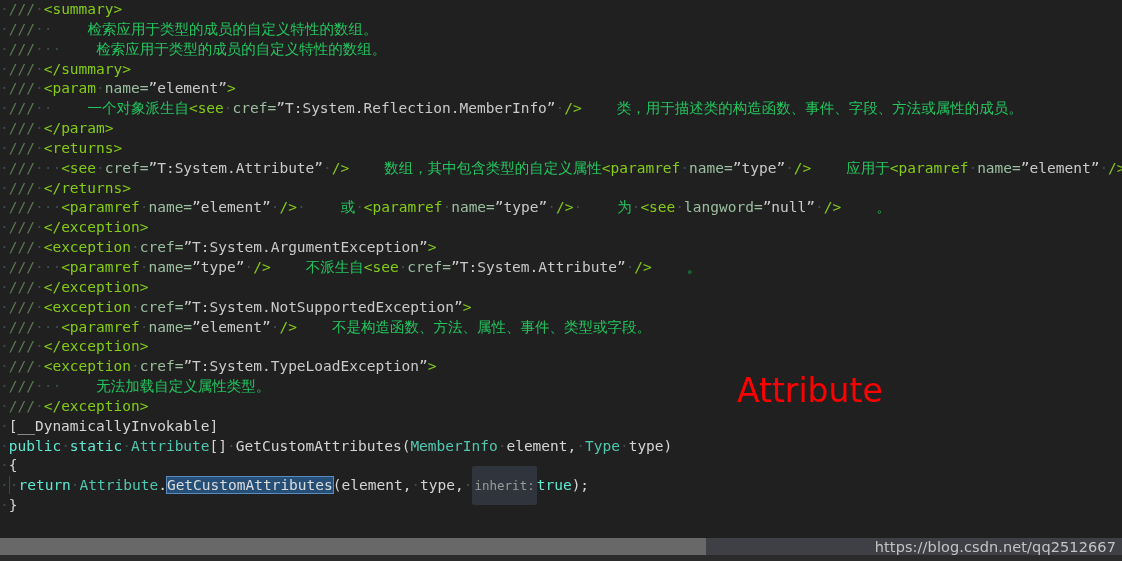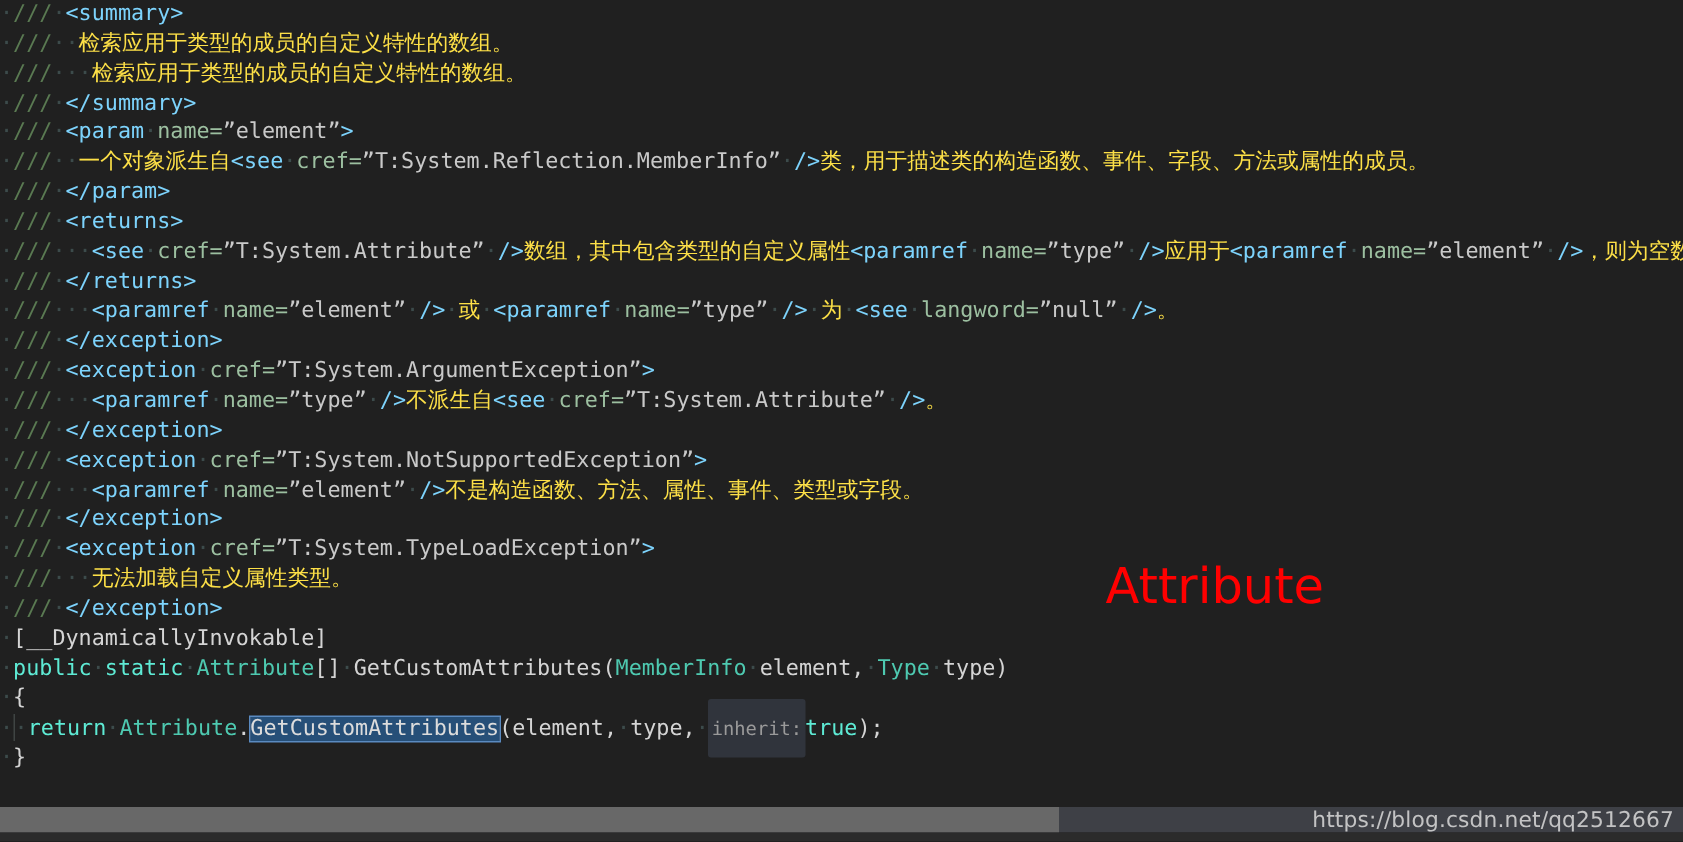--- a/index.html
+++ b/index.html
@@ -28,7 +28,7 @@
   .ws{color:#3c4b4b;}
   
   .sl{color:#5a7a52;}            
-  .tag{color:#7dd3fc;text-align:right;}           
+  .tag{color:#84cc16;text-align:right;}           
   .attrn{color:#9cbfa0;}         
   .attrv{color:#c9c9c9;}         
   .cn{color:#fde047;}

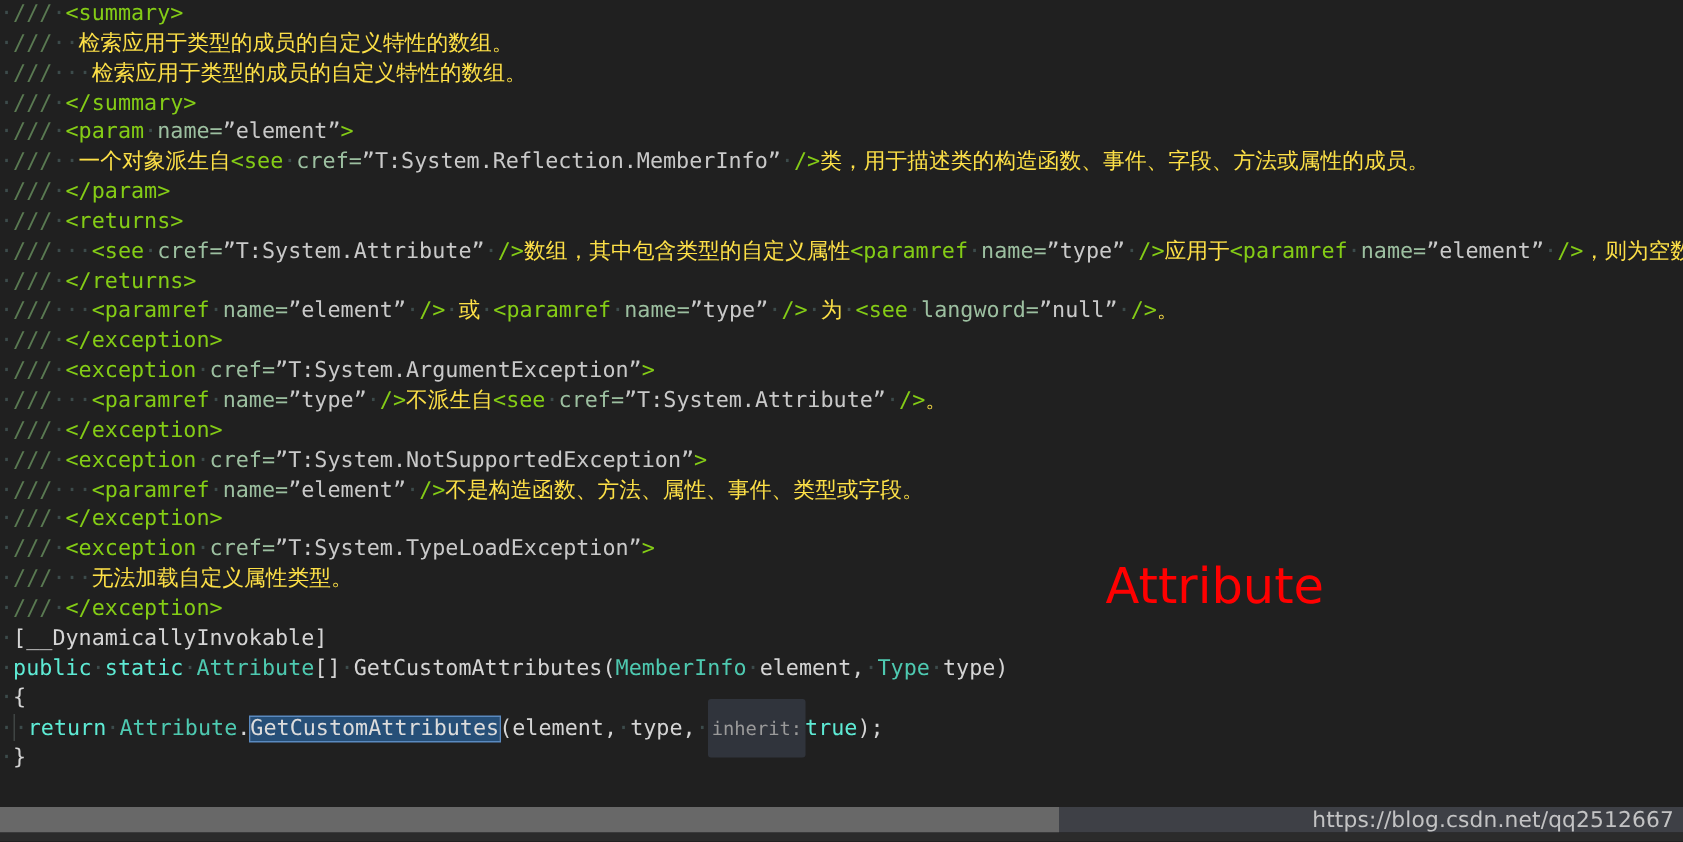--- a/index.html
+++ b/index.html
@@ -31,7 +31,7 @@
   .tag{color:#84cc16;text-align:right;}           
   .attrn{color:#9cbfa0;}         
   .attrv{color:#c9c9c9;}         
-  .cn{color:#fde047;}
+  .cn{color:#22c55e;margin-left:35px;}
   
   .kw{color:#5eead4;}
   .type{color:#4ec9b0;}

